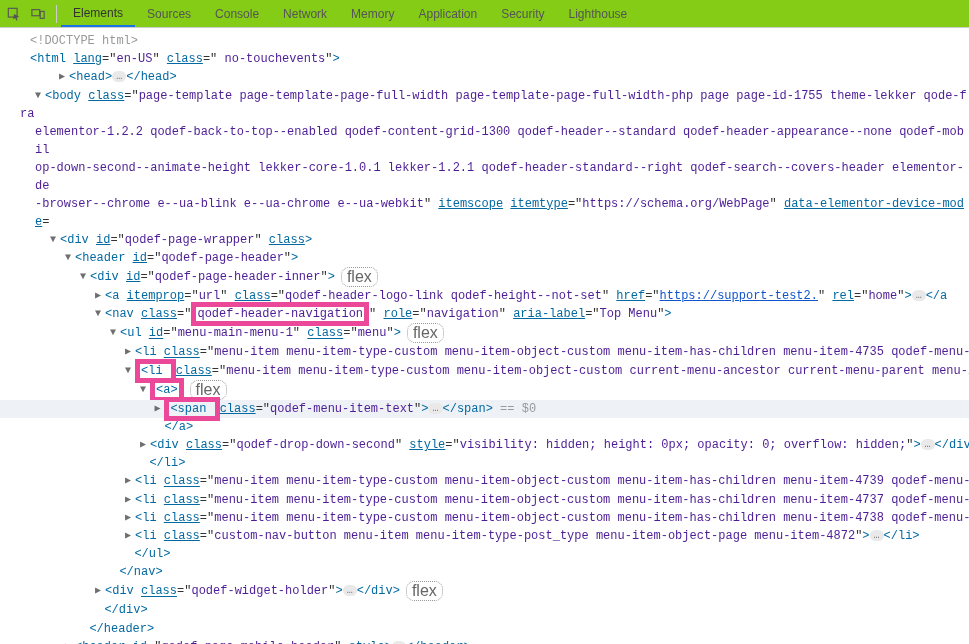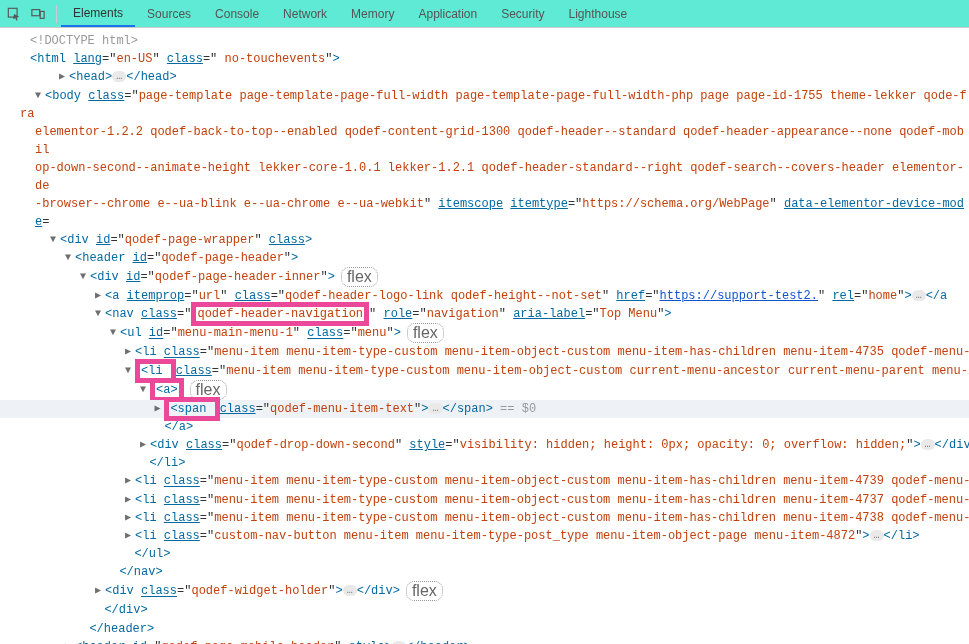--- a/index.html
+++ b/index.html
@@ -17,7 +17,7 @@
   align-items: center;
   height: 28px;
   border-bottom: 1px solid #ccc;
-  background: #5eead4;
+  background: #84cc16;
 }
 .toolbar-icons {
   display: flex;

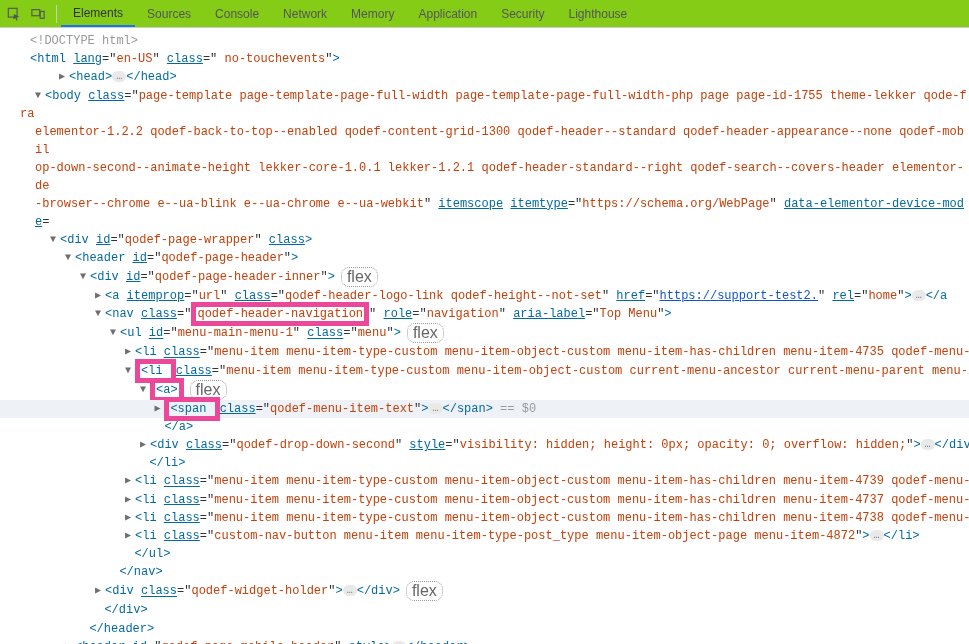--- a/index.html
+++ b/index.html
@@ -88,7 +88,7 @@
 .doctype { color: #999; }
 .tag { color: #0369a1; }
 .attr-name { color: #0369a1; text-decoration: underline; }
-.attr-val { color: #c2410c; }
+.attr-val { color: #4c1d95; }
 .link { color: #1155cc; text-decoration: underline; }
 .ellipsis-mark { color: #777; background: #e9e9e9; padding: 0 4px; border-radius: 6px; font-size: 10px; vertical-align: middle;}
 .eqzero { color: #999; }

